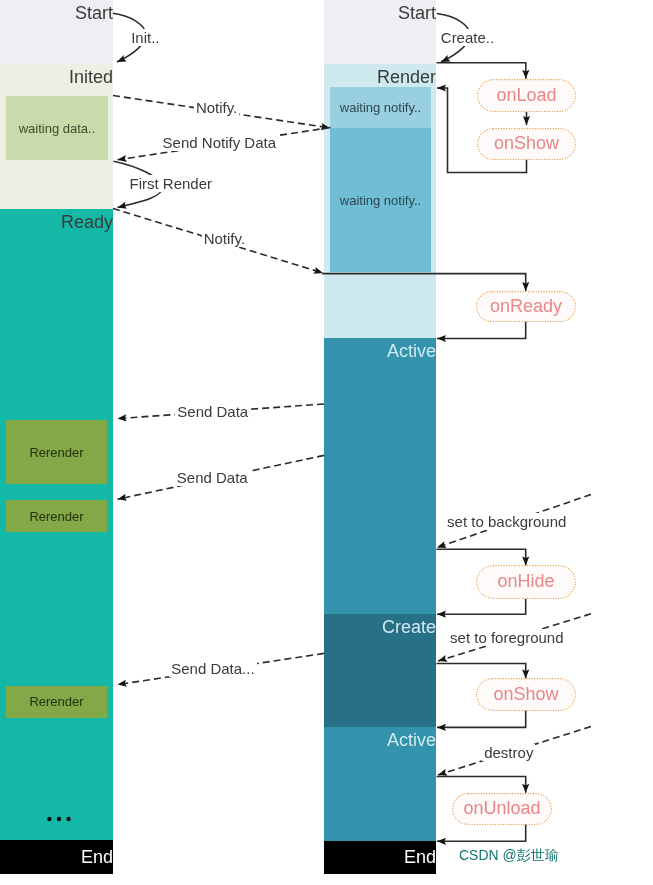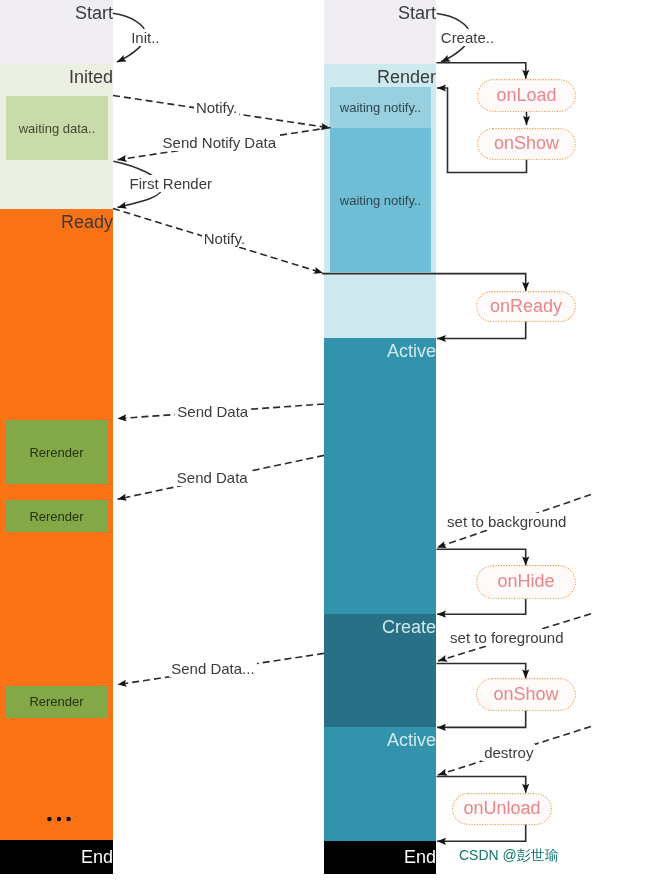--- a/index.html
+++ b/index.html
@@ -85,7 +85,7 @@
     <div class="seg" id="l-inited" style="background: rgb(236, 240, 226);">
       <span class="seg-label" style="color: rgb(58, 58, 58);">Inited</span>
     </div>
-    <div class="seg" id="l-ready" style="background: #f97316;">
+    <div class="seg" id="l-ready" style="background: #14b8a6;">
       <span class="seg-label" style="color: rgb(58, 58, 58);">Ready</span>
     </div>
     <div class="seg" id="l-end" style="background: rgb(0, 0, 0);">

